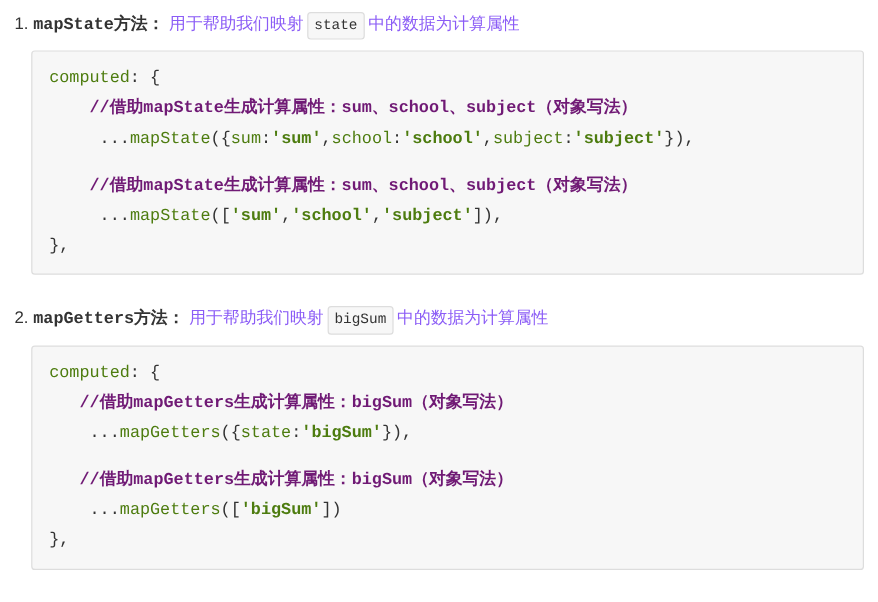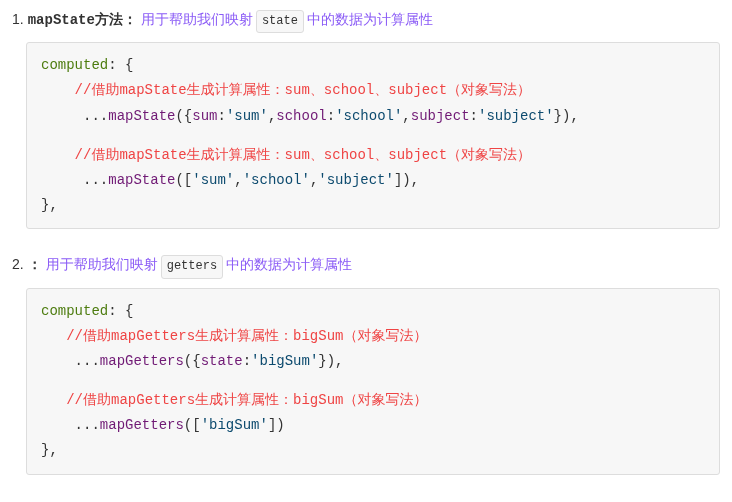--- a/index.html
+++ b/index.html
@@ -48,7 +48,7 @@
     }
     .tok-key { color: #4d7c0f; }
     .tok-punc { color: #333; }
-    .tok-comment { color: #ef4444; }
+    .tok-comment { color: #701a75; font-weight: bold; }
     .tok-ident { color: #701a75; text-align: center; }
     .tok-string { color: #0c4a6e; }
     .tok-spread { color: #333; }

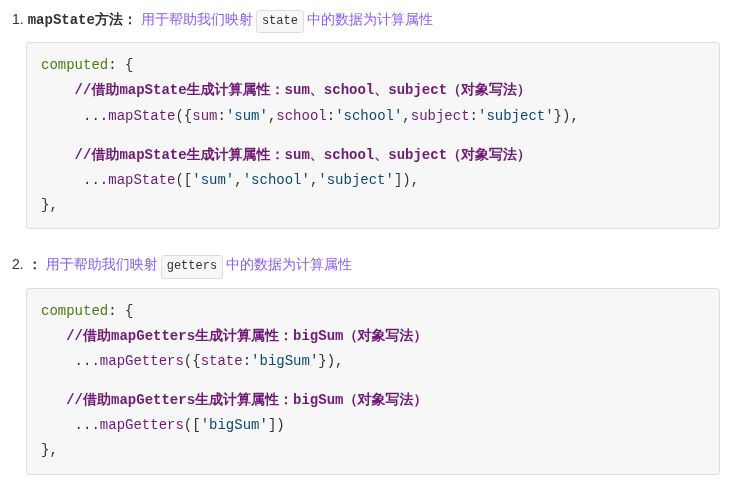--- a/index.html
+++ b/index.html
@@ -49,7 +49,7 @@
     .tok-key { color: #4d7c0f; }
     .tok-punc { color: #333; }
     .tok-comment { color: #701a75; font-weight: bold; }
-    .tok-ident { color: #701a75; text-align: center; }
+    .tok-ident { color: #4d7c0f; text-align: center; }
     .tok-string { color: #0c4a6e; }
     .tok-spread { color: #333; }
     .blank-line { display: block; height: 1em; }

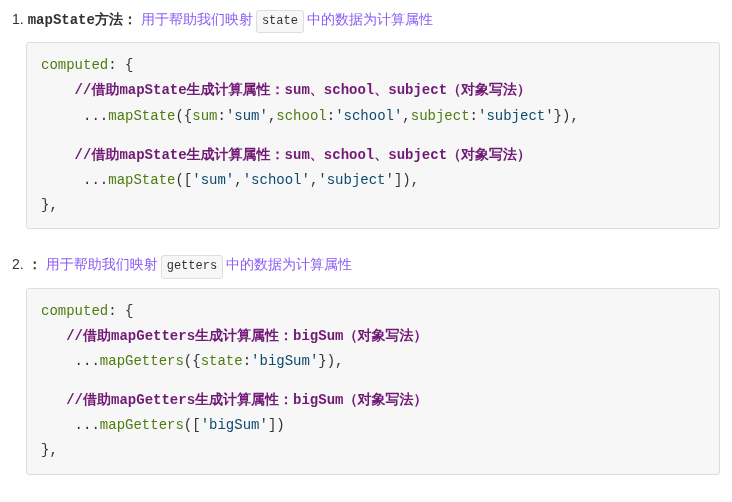--- a/index.html
+++ b/index.html
@@ -50,7 +50,7 @@
     .tok-punc { color: #333; }
     .tok-comment { color: #701a75; font-weight: bold; }
     .tok-ident { color: #4d7c0f; text-align: center; }
-    .tok-string { color: #0c4a6e; }
+    .tok-string { color: #4d7c0f; font-weight: bold; }
     .tok-spread { color: #333; }
     .blank-line { display: block; height: 1em; }
   </style>

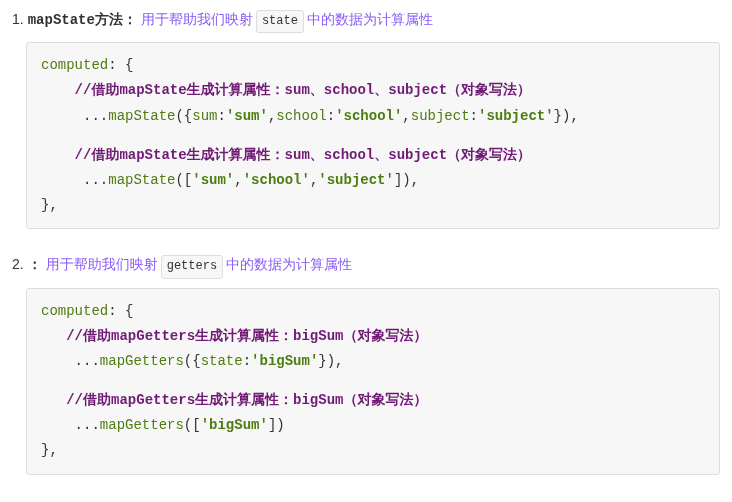--- a/index.html
+++ b/index.html
@@ -77,6 +77,7 @@
 <div class="section">
   <div class="section-header">
     <span class="list-num">2.</span>
+    <span class="method-name">mapGetters方法</span>
     <span class="colon">：</span>
     <span class="desc-text">用于帮助我们映射</span>
     <code class="inline-code">getters</code>

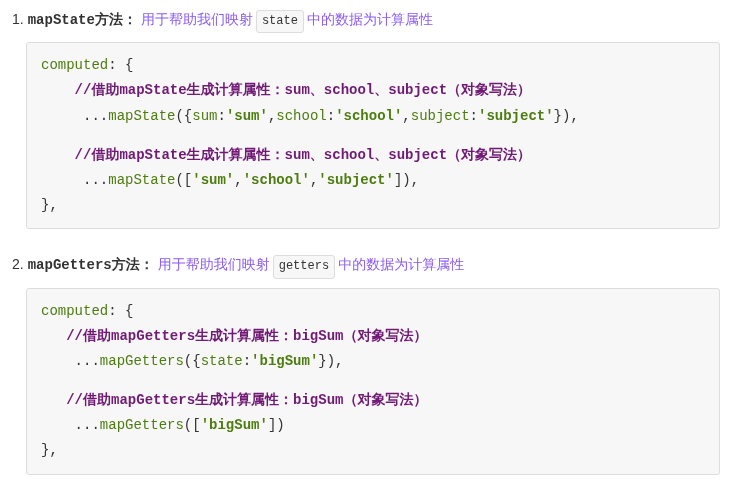--- a/index.html
+++ b/index.html
@@ -80,7 +80,7 @@
     <span class="method-name">mapGetters方法</span>
     <span class="colon">：</span>
     <span class="desc-text">用于帮助我们映射</span>
-    <code class="inline-code">getters</code>
+    <code class="inline-code">bigSum</code>
     <span class="desc-text">中的数据为计算属性</span>
   </div>
   <div class="code-block"><span class="tok-key">computed</span><span class="tok-punc">: {</span>

